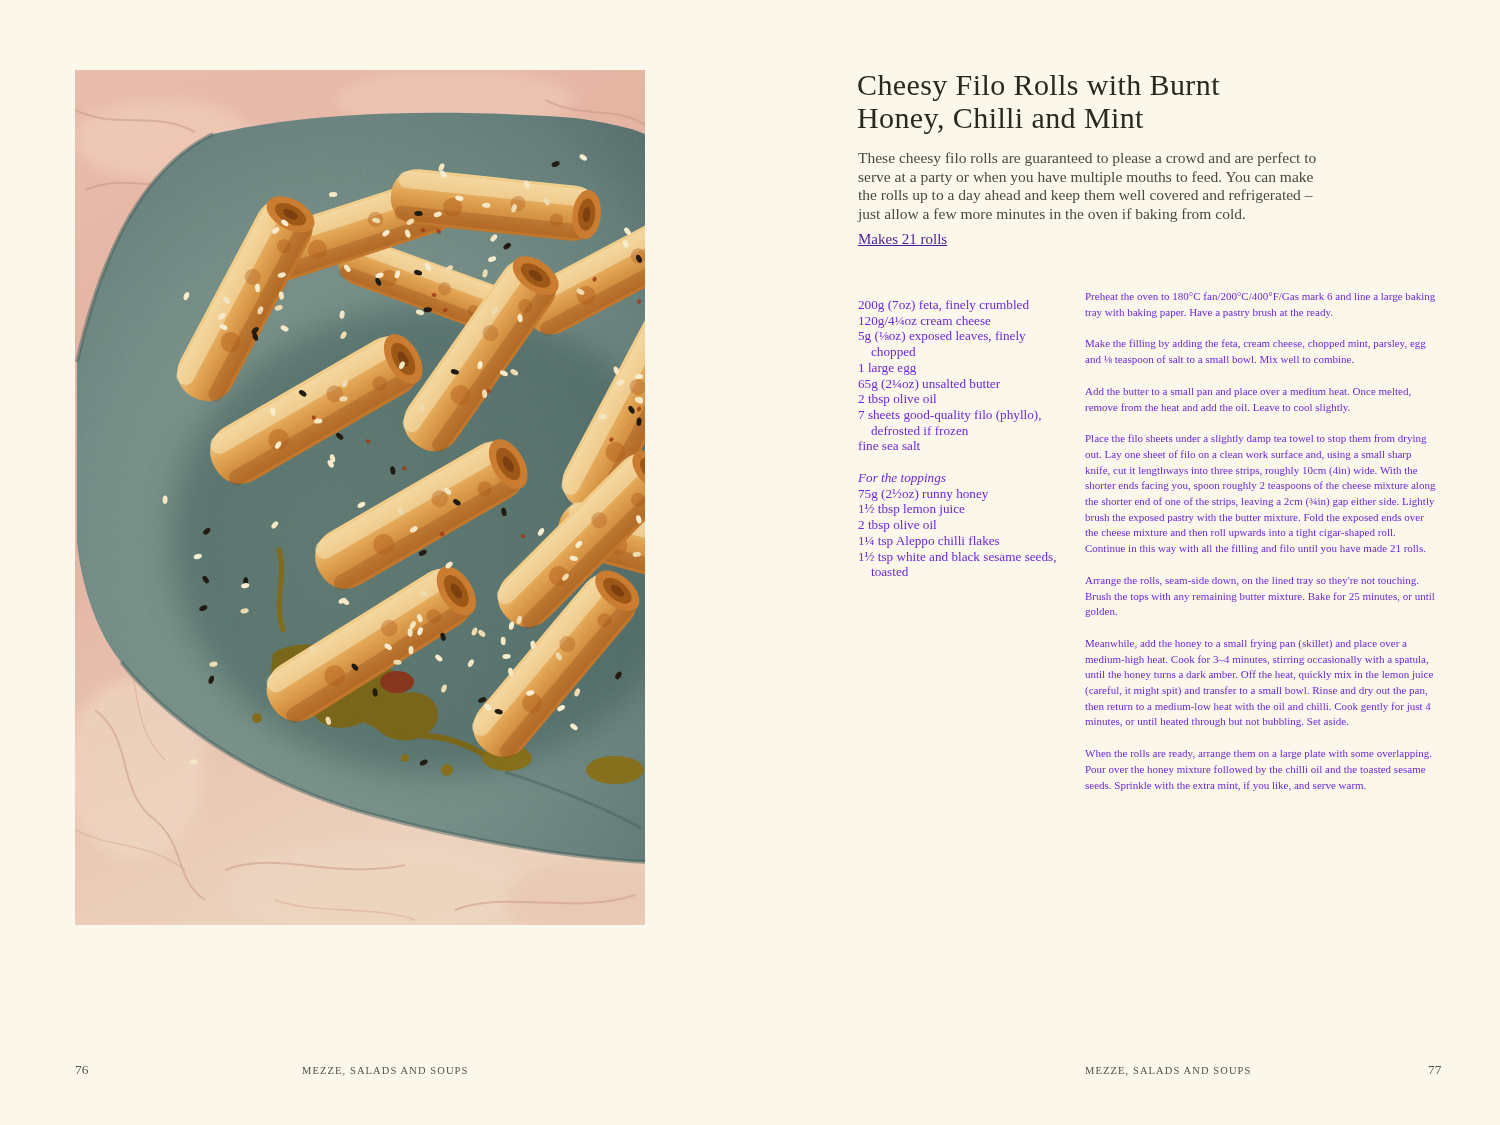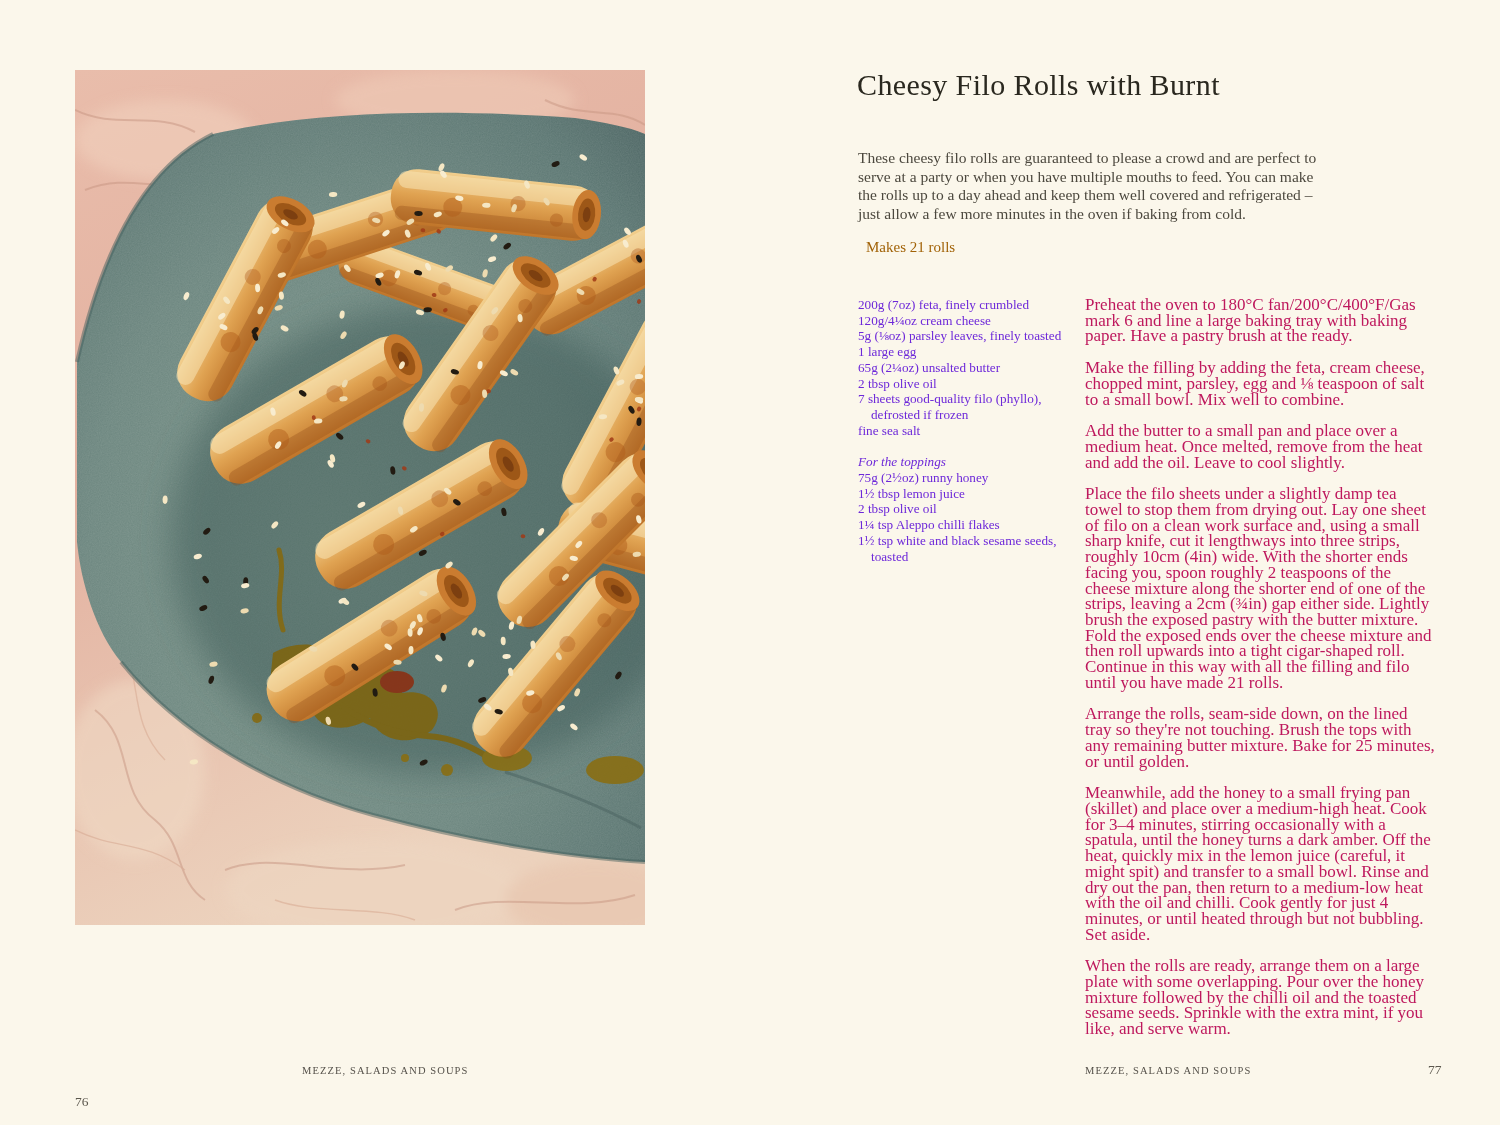--- a/index.html
+++ b/index.html
@@ -344,7 +344,7 @@
   </section>
 
   <section>
-    <h1 class="title"><span>Cheesy Filo Rolls with Burnt</span><br></h1>
+    <h1 class="title"><span>Cheesy Filo Rolls with Burnt</span><br><span>Honey, Chilli and Mint</span></h1>
 
     <p class="intro">These cheesy filo rolls are guaranteed to please a crowd and are perfect to serve at a party or when you have multiple mouths to feed. You can make the rolls up to a day ahead and keep them well covered and refrigerated – just allow a few more minutes in the oven if baking from cold.</p>
 

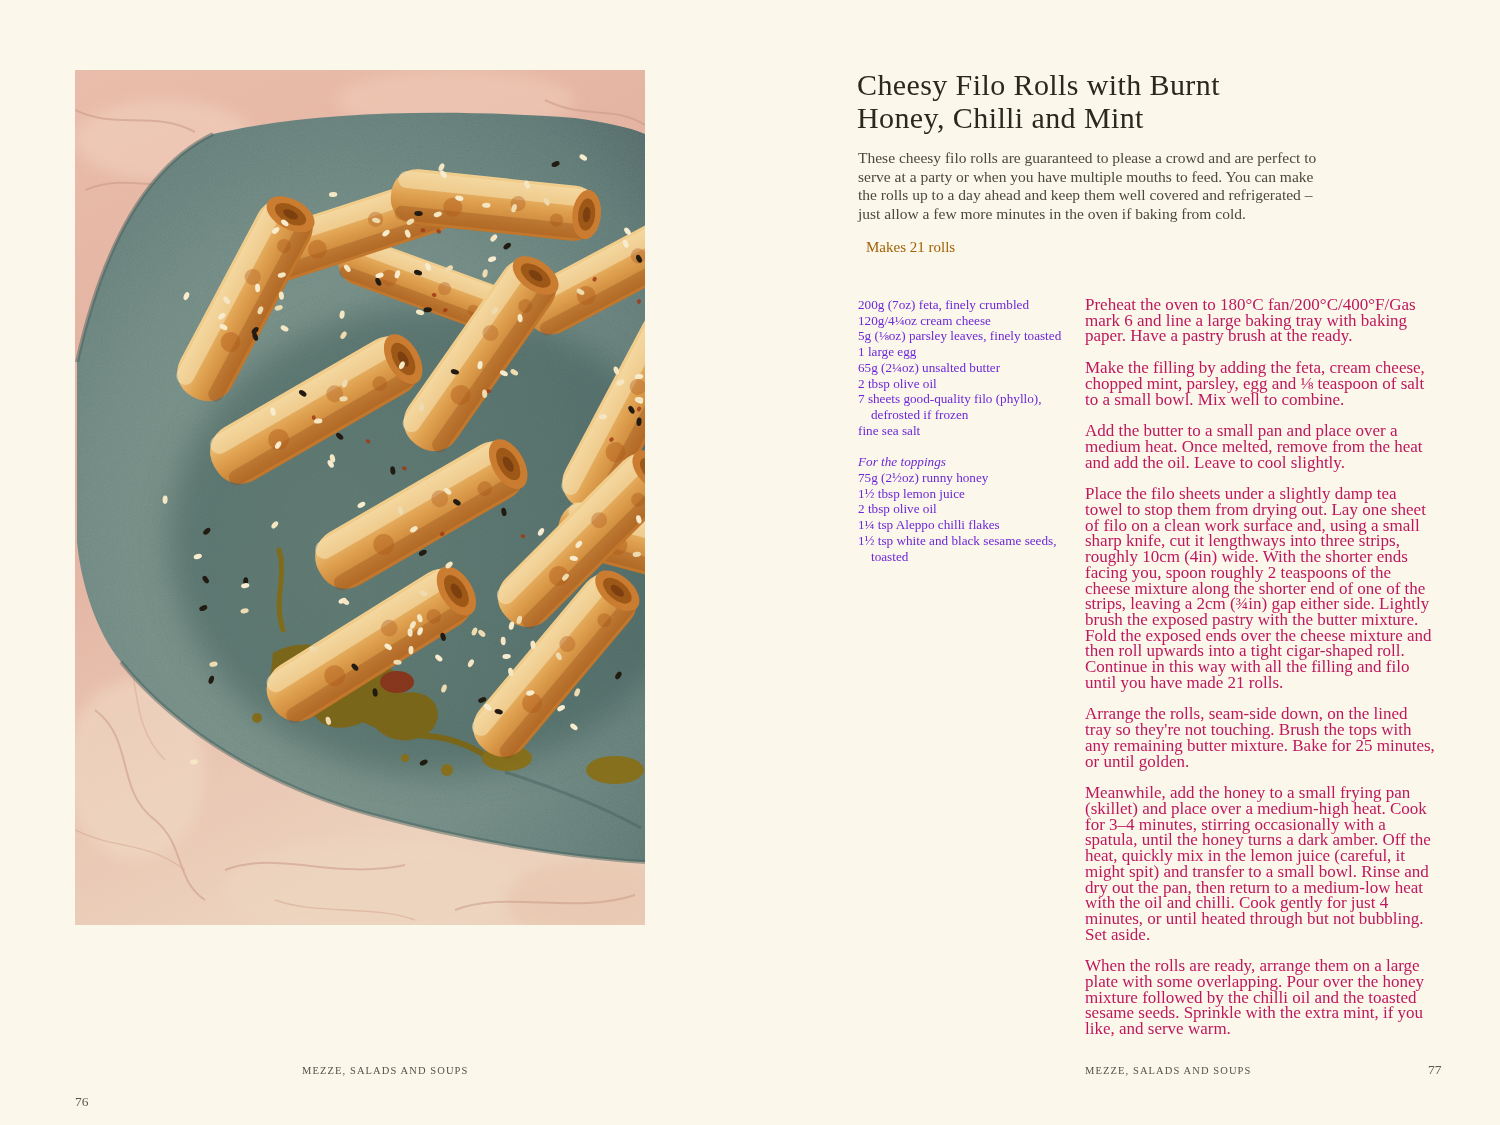--- a/index.html
+++ b/index.html
@@ -27,7 +27,7 @@
   }
   .makes {
     position:absolute; left:858px; top:231px; width:300px;
-    font-size:15px; color:#a16207; margin:8px;
+    font-size:15px; color:#4c1d95; margin:0;text-decoration:underline;
   }
   .ingredients {
     position:absolute; left:858px; top:297px; width:208px;

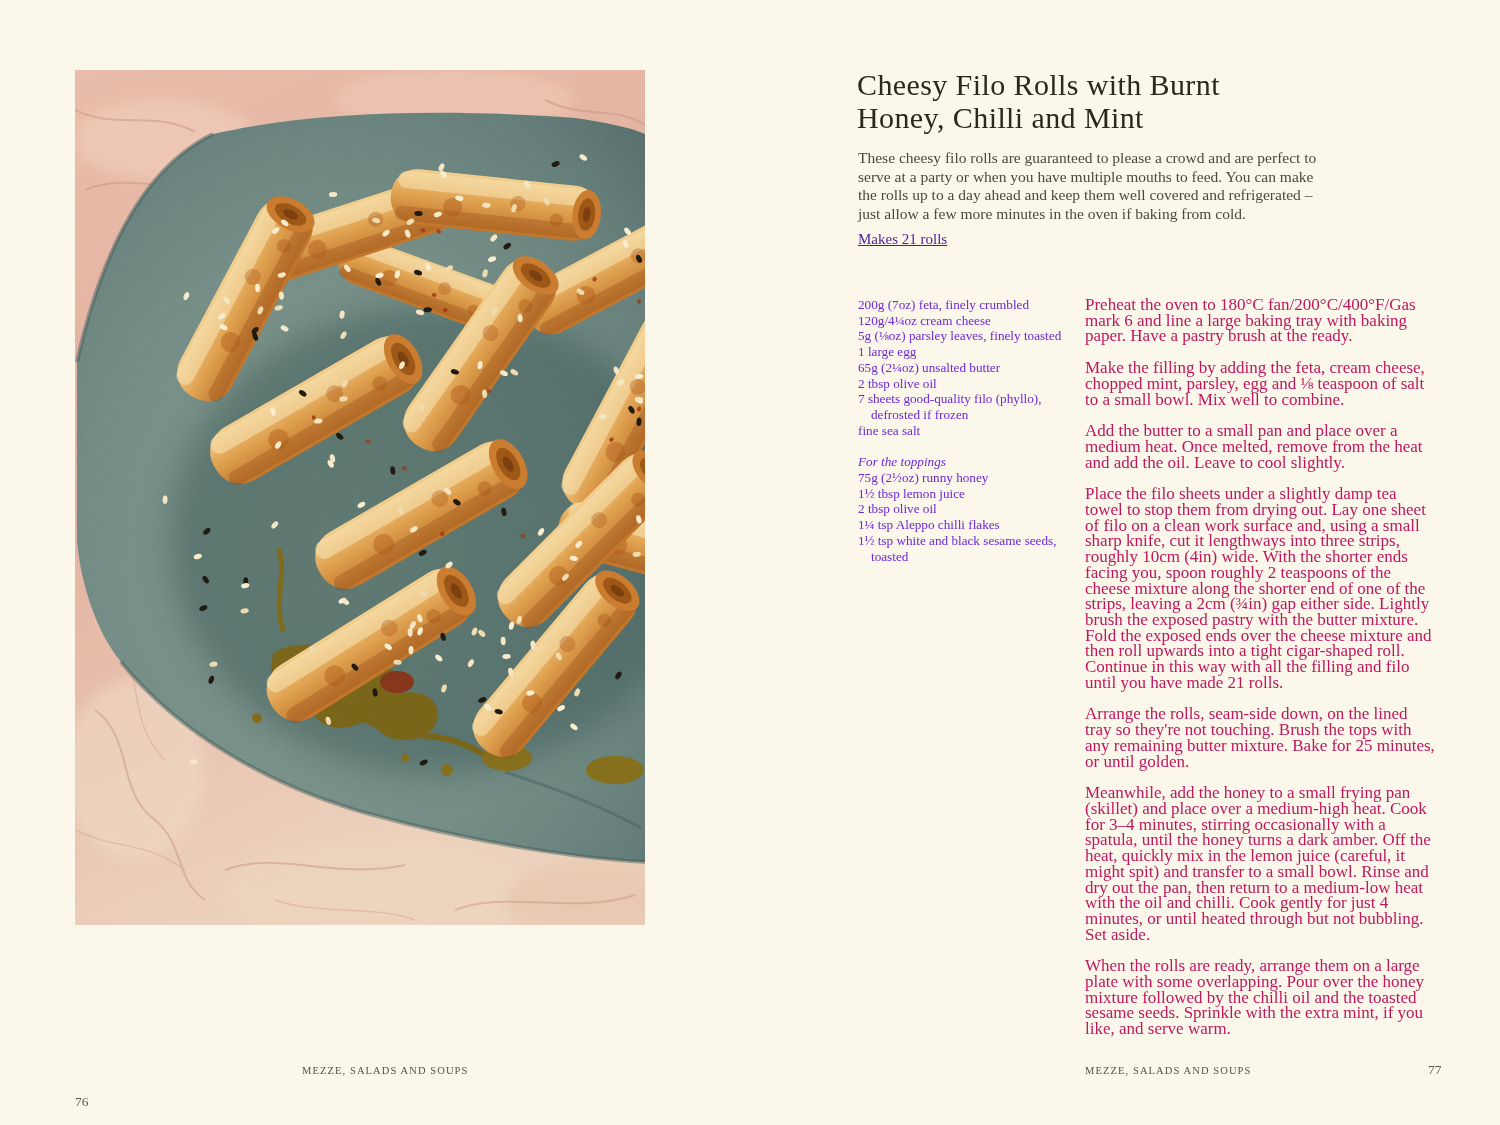--- a/index.html
+++ b/index.html
@@ -36,8 +36,8 @@
   .ing-item { padding-left:13px; text-indent:-13px; }
   .toppings-header { font-style:italic; margin-top:16px; }
   .method {
-    position:absolute; left:1085px; top:297px; width:353px;
-    font-size:17px; line-height:15.7px; color:#be185d;
+    position:absolute; left:1085px; top:289px; width:353px;
+    font-size:11px; line-height:15.7px; color:#6d28d9;
   }
   .method p { margin:0 0 16px 0; }
 

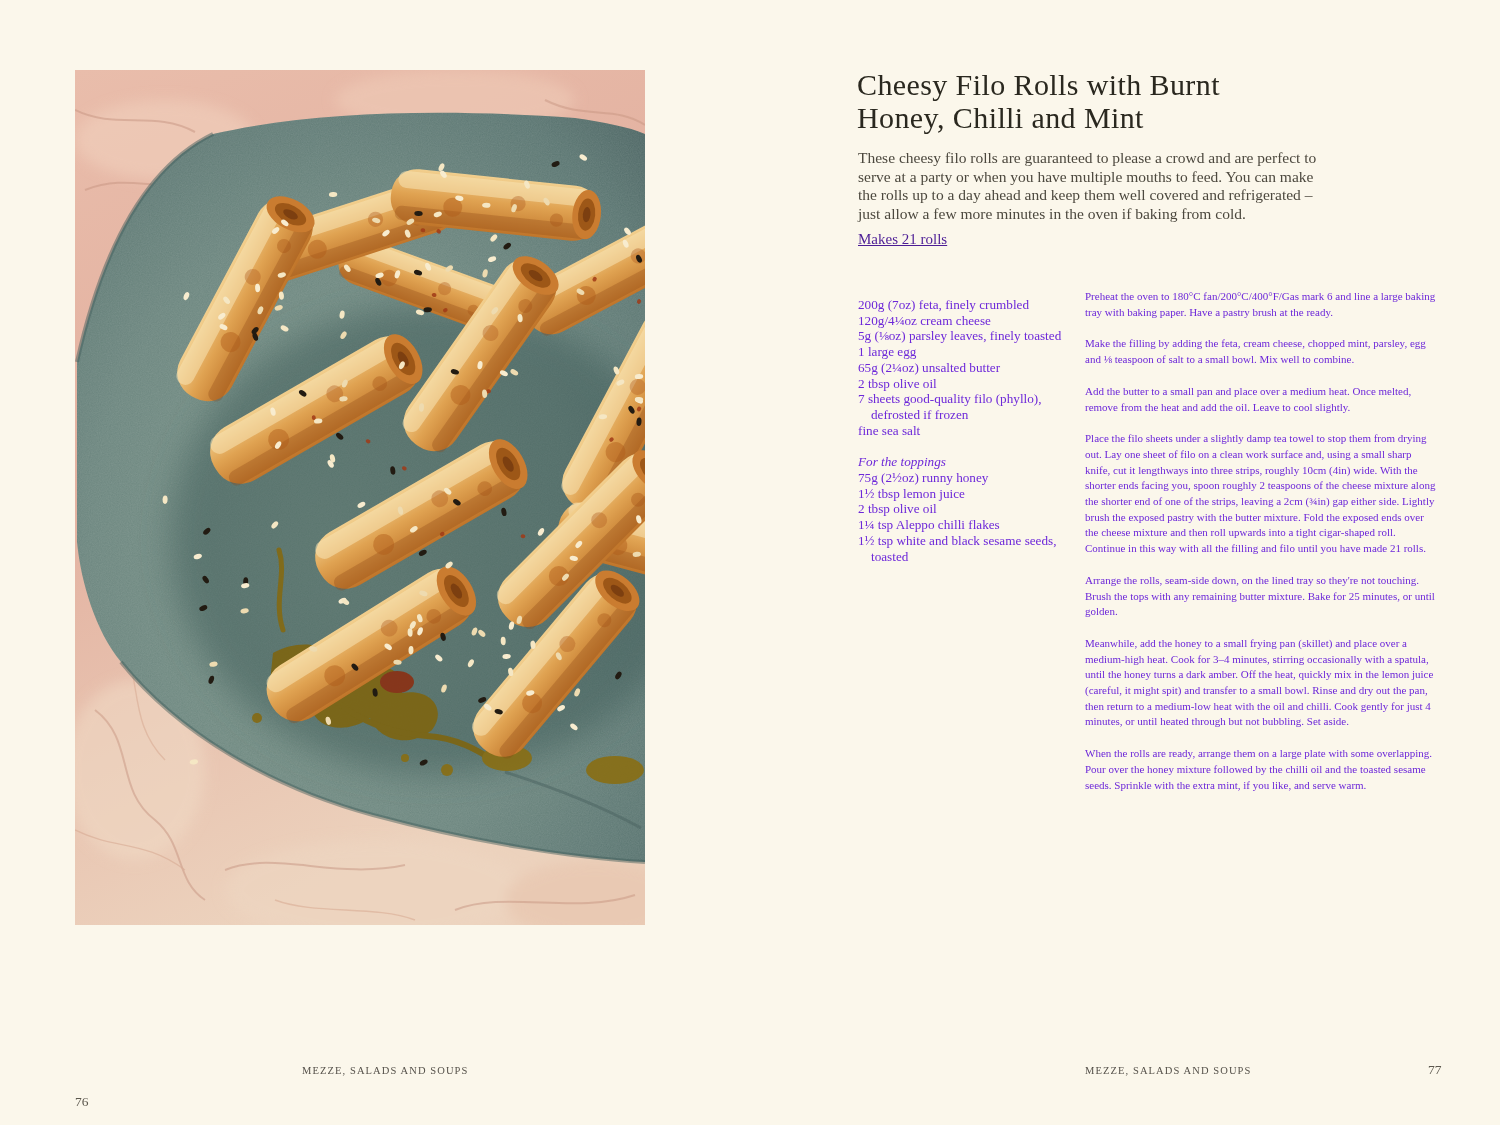--- a/index.html
+++ b/index.html
@@ -353,7 +353,7 @@
     <div class="ingredients">
       <div class="ing-item">200g (7oz) feta, finely crumbled</div>
       <div class="ing-item">120g/4¼oz cream cheese</div>
-      <div class="ing-item">5g (⅛oz) parsley leaves, finely toasted</div>
+      <div class="ing-item">5g (⅛oz) exposed leaves, finely chopped</div>
       <div class="ing-item">1 large egg</div>
       <div class="ing-item">65g (2¼oz) unsalted butter</div>
       <div class="ing-item">2 tbsp olive oil</div>

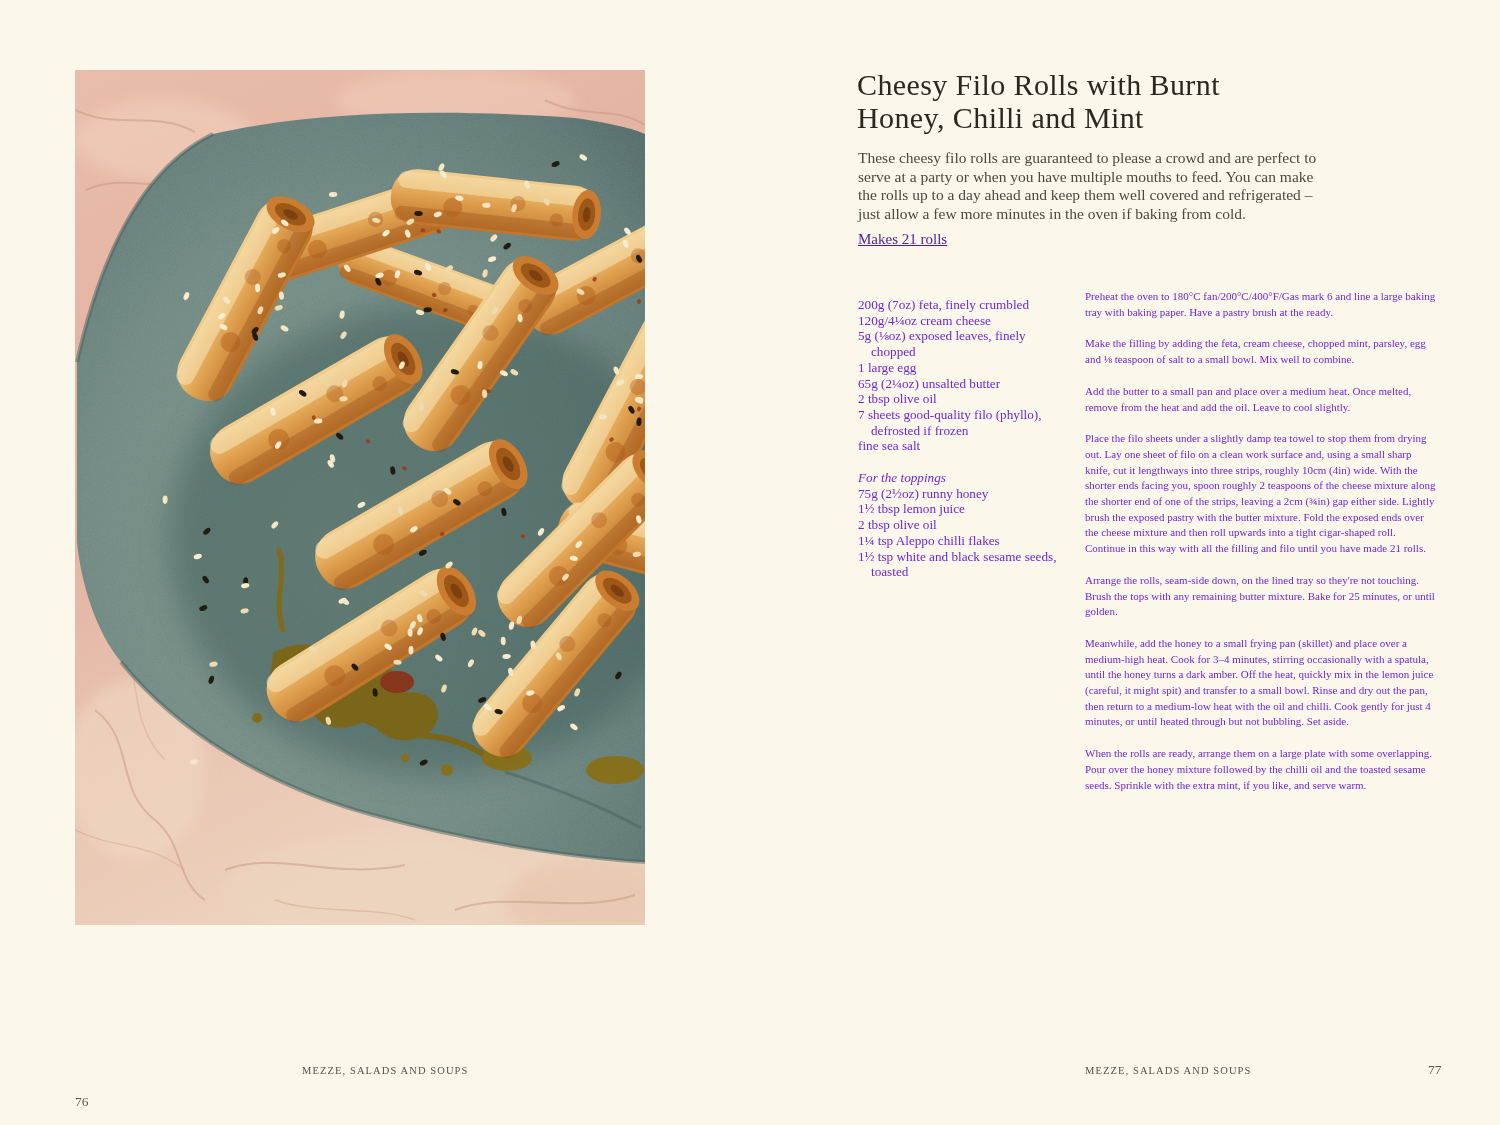--- a/index.html
+++ b/index.html
@@ -43,7 +43,7 @@
 
   
   .pagenum { position:absolute; top:1062px; font-size:13.5px; color:#5b574d; }
-  .pagenum-left { left:75px;margin-top:32px; }
+  .pagenum-left { left:75px; }
   .pagenum-right { left:1413px;margin-left:15px; }
   .section-title {
     position:absolute; top:1065px; font-size:10.5px; letter-spacing:1.1px;

